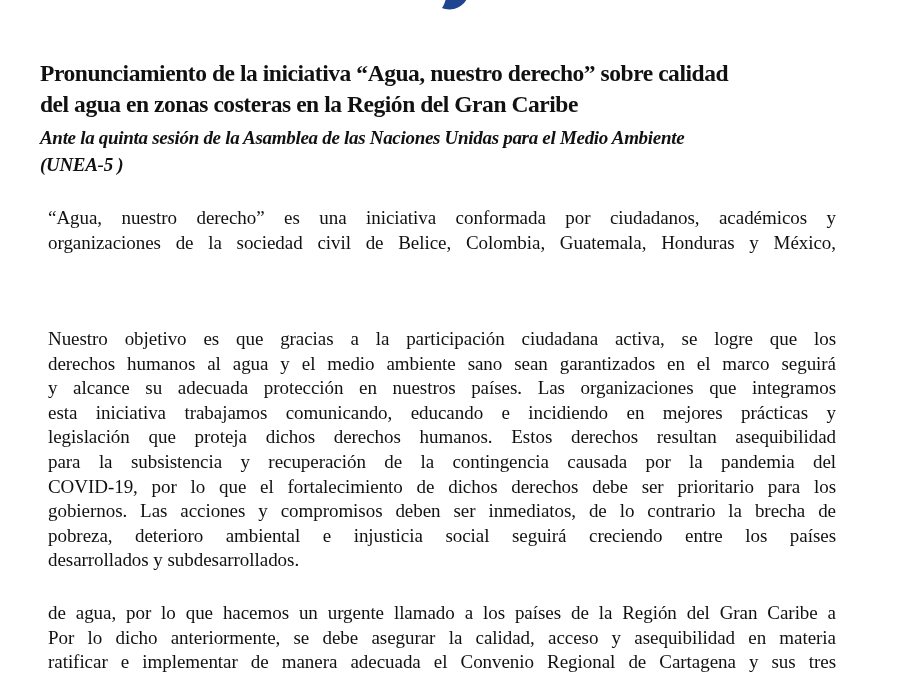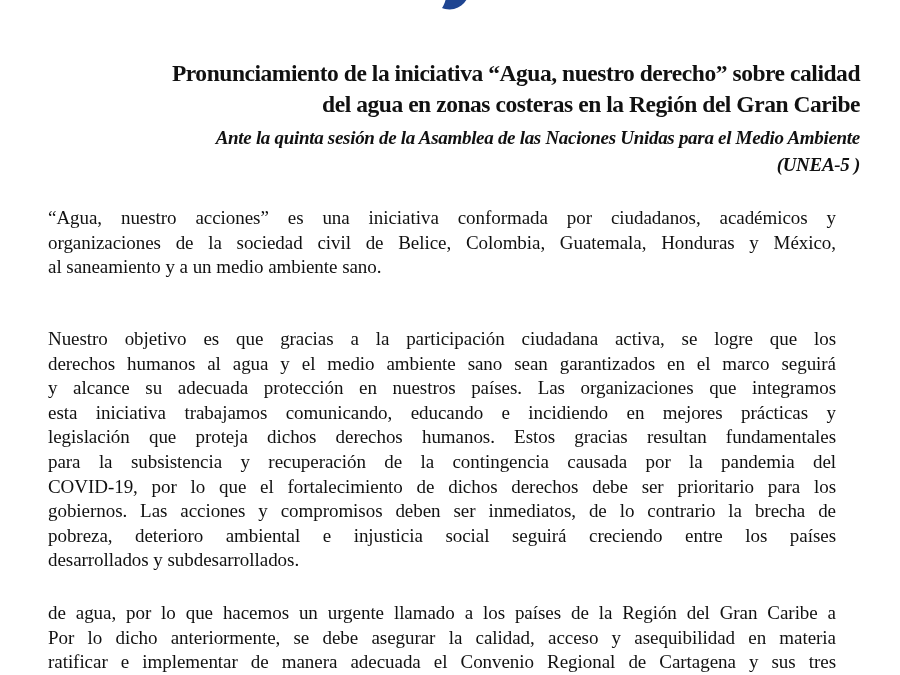--- a/index.html
+++ b/index.html
@@ -27,7 +27,7 @@
       left: 40px;
       width: 820px;
       top: 58px;
-      text-align: right;
+      text-align: left;
       font-weight: bold;
       font-size: 23.5px;
       line-height: 31px;

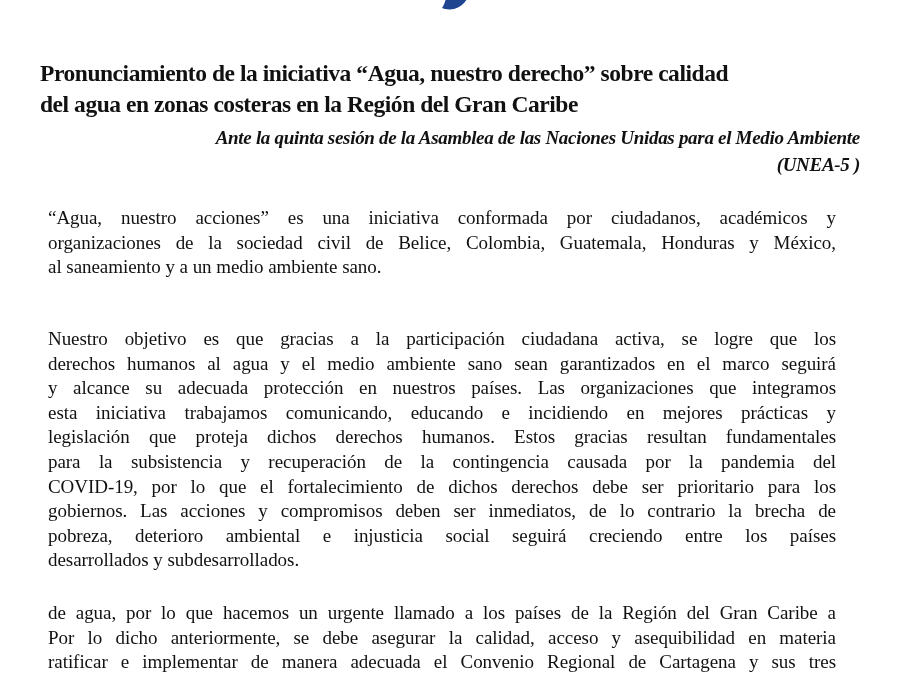--- a/index.html
+++ b/index.html
@@ -39,7 +39,7 @@
       left: 40px;
       width: 820px;
       top: 124px;
-      text-align: right;
+      text-align: left;
       font-weight: bold;
       font-style: italic;
       font-size: 19px;

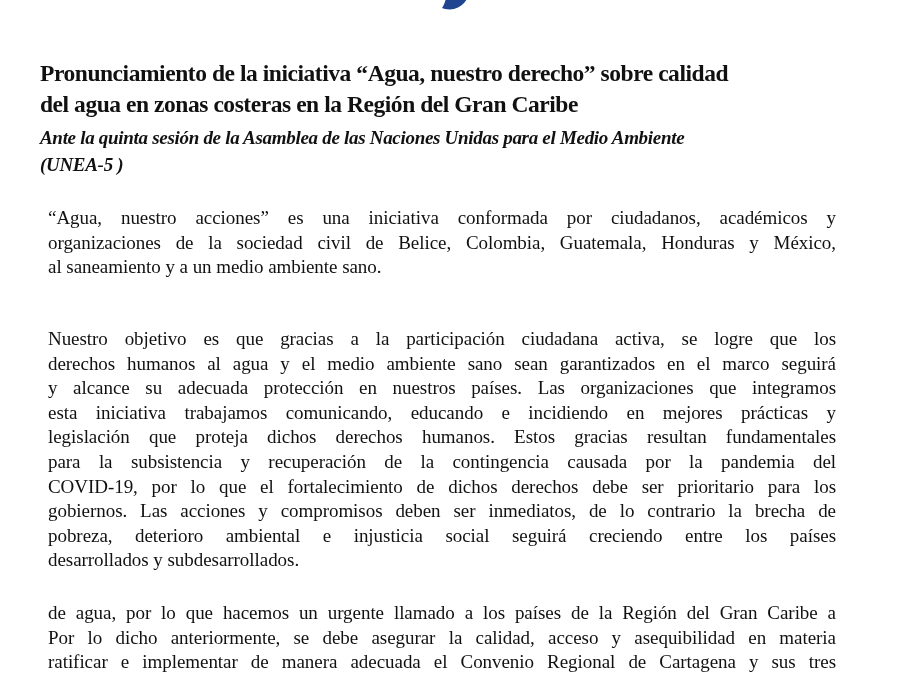--- a/index.html
+++ b/index.html
@@ -90,7 +90,7 @@
 </h2>
 
 <div class="para" id="p1">
-  <span class="ln">“Agua, nuestro acciones” es una iniciativa conformada por ciudadanos, académicos y</span>
+  <span class="ln">“Agua, nuestro derecho” es una iniciativa conformada por ciudadanos, académicos y</span>
   <span class="ln">organizaciones de la sociedad civil de Belice, Colombia, Guatemala, Honduras y México,</span>
   <span class="ln last">al saneamiento y a un medio ambiente sano.</span>
 </div>

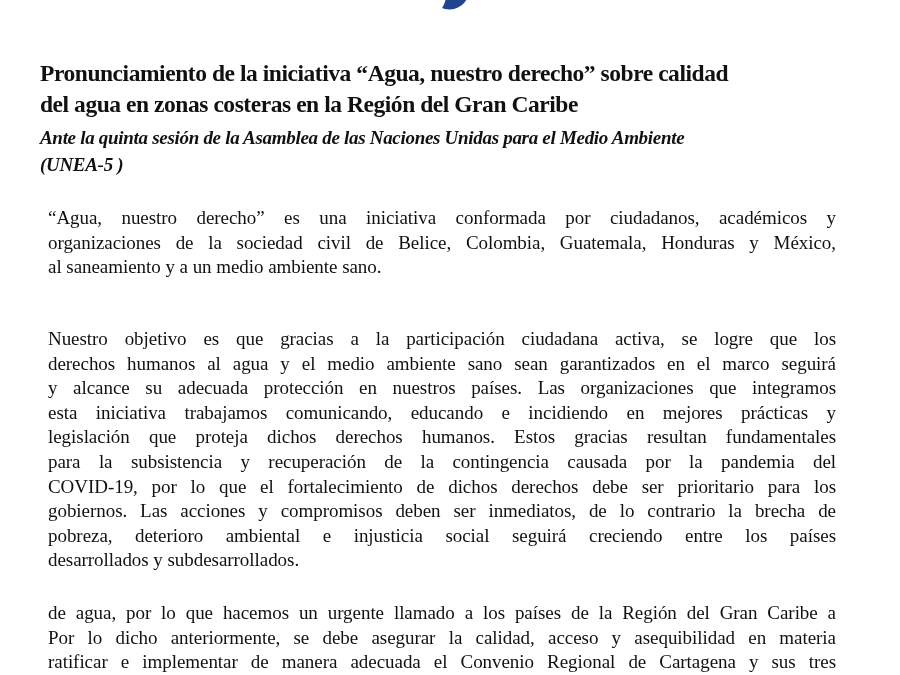--- a/index.html
+++ b/index.html
@@ -92,7 +92,6 @@
 <div class="para" id="p1">
   <span class="ln">“Agua, nuestro derecho” es una iniciativa conformada por ciudadanos, académicos y</span>
   <span class="ln">organizaciones de la sociedad civil de Belice, Colombia, Guatemala, Honduras y México,</span>
-  <span class="ln last">al saneamiento y a un medio ambiente sano.</span>
 </div>
 
 <div class="para" id="p2">

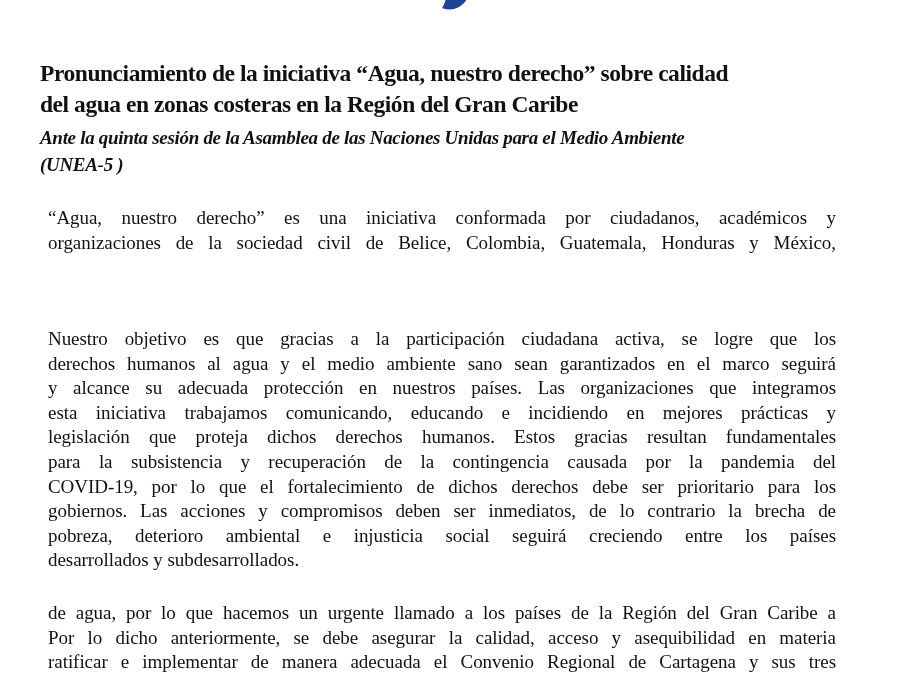--- a/index.html
+++ b/index.html
@@ -99,7 +99,7 @@
   <span class="ln">derechos humanos al agua y el medio ambiente sano sean garantizados en el marco seguirá</span>
   <span class="ln">y alcance su adecuada protección en nuestros países. Las organizaciones que integramos</span>
   <span class="ln">esta iniciativa trabajamos comunicando, educando e incidiendo en mejores prácticas y</span>
-  <span class="ln">legislación que proteja dichos derechos humanos.  Estos  gracias resultan fundamentales</span>
+  <span class="ln">legislación que proteja dichos derechos humanos.  Estos  derechos resultan asequibilidad</span>
   <span class="ln">para la subsistencia y recuperación de la contingencia  causada por la pandemia del</span>
   <span class="ln">COVID-19, por lo que el fortalecimiento de dichos derechos debe ser prioritario para los</span>
   <span class="ln">gobiernos. Las acciones y compromisos deben ser inmediatos, de lo contrario la brecha de</span>

